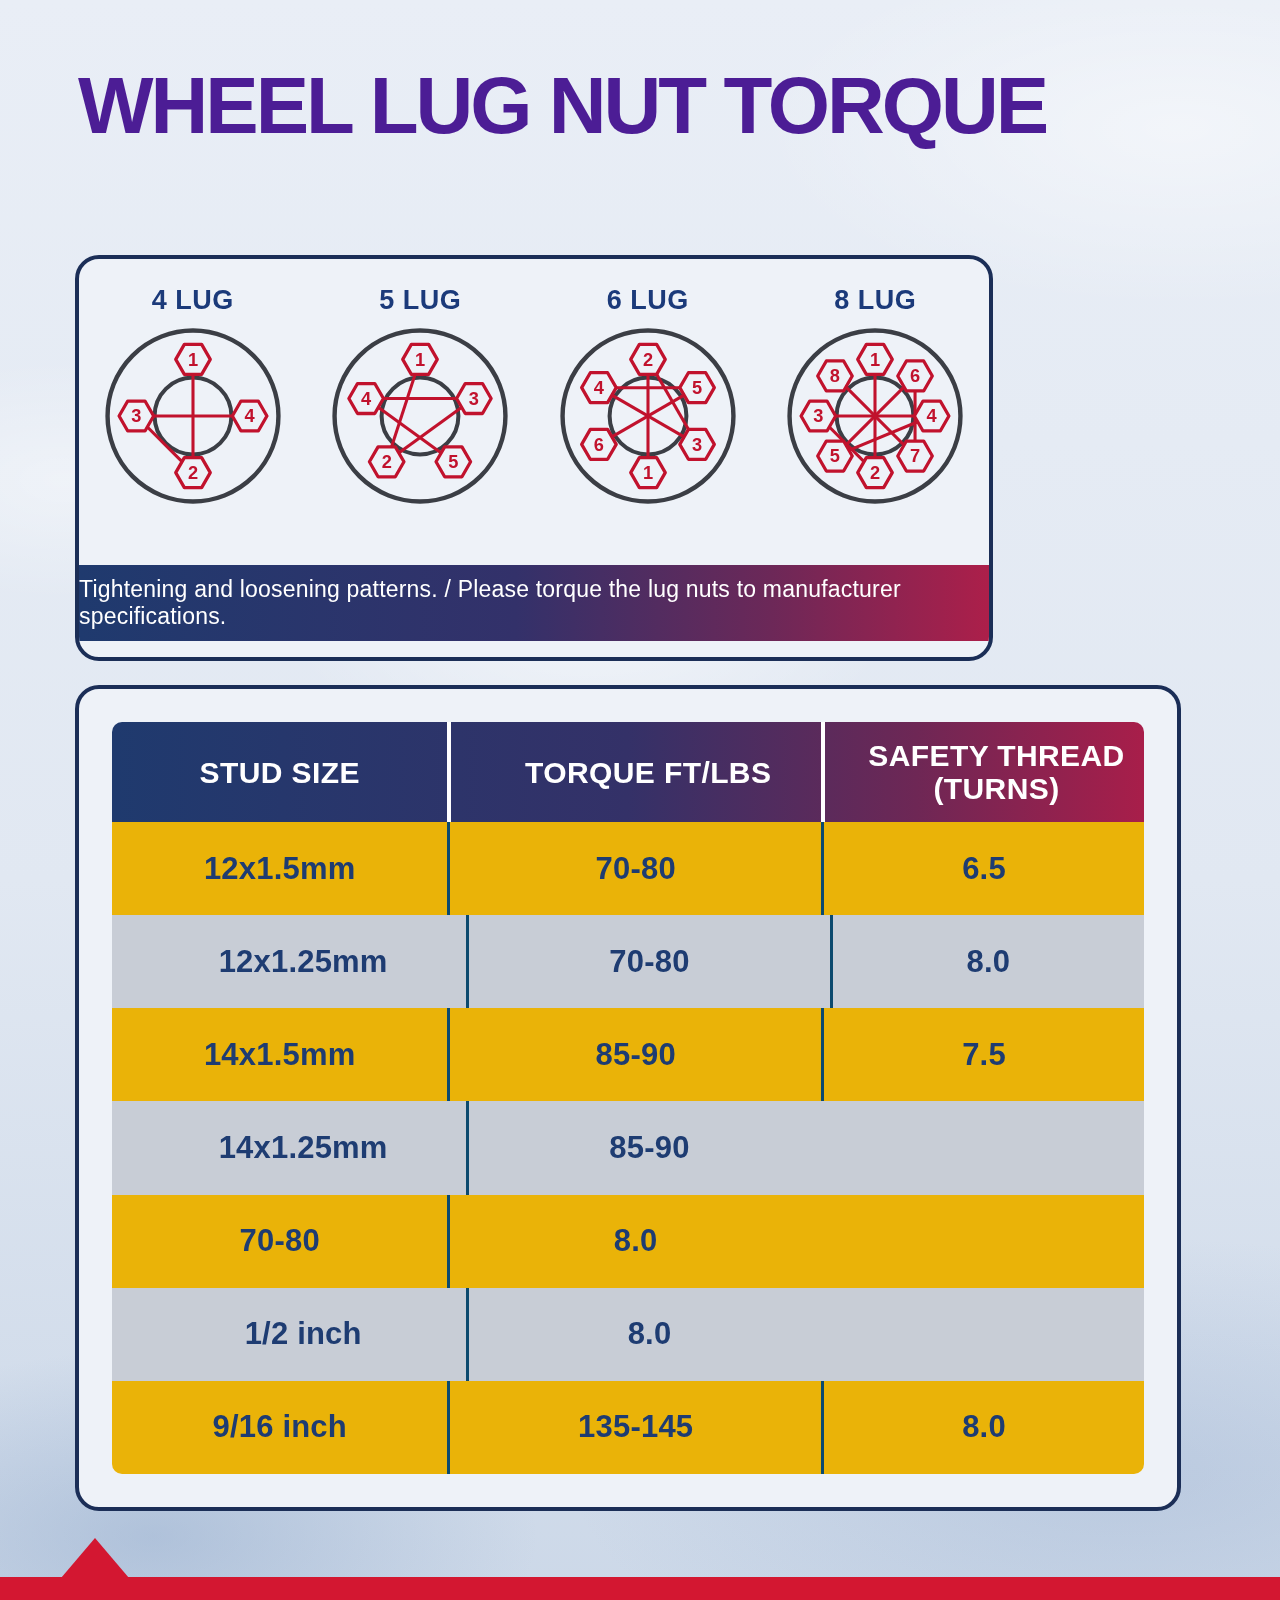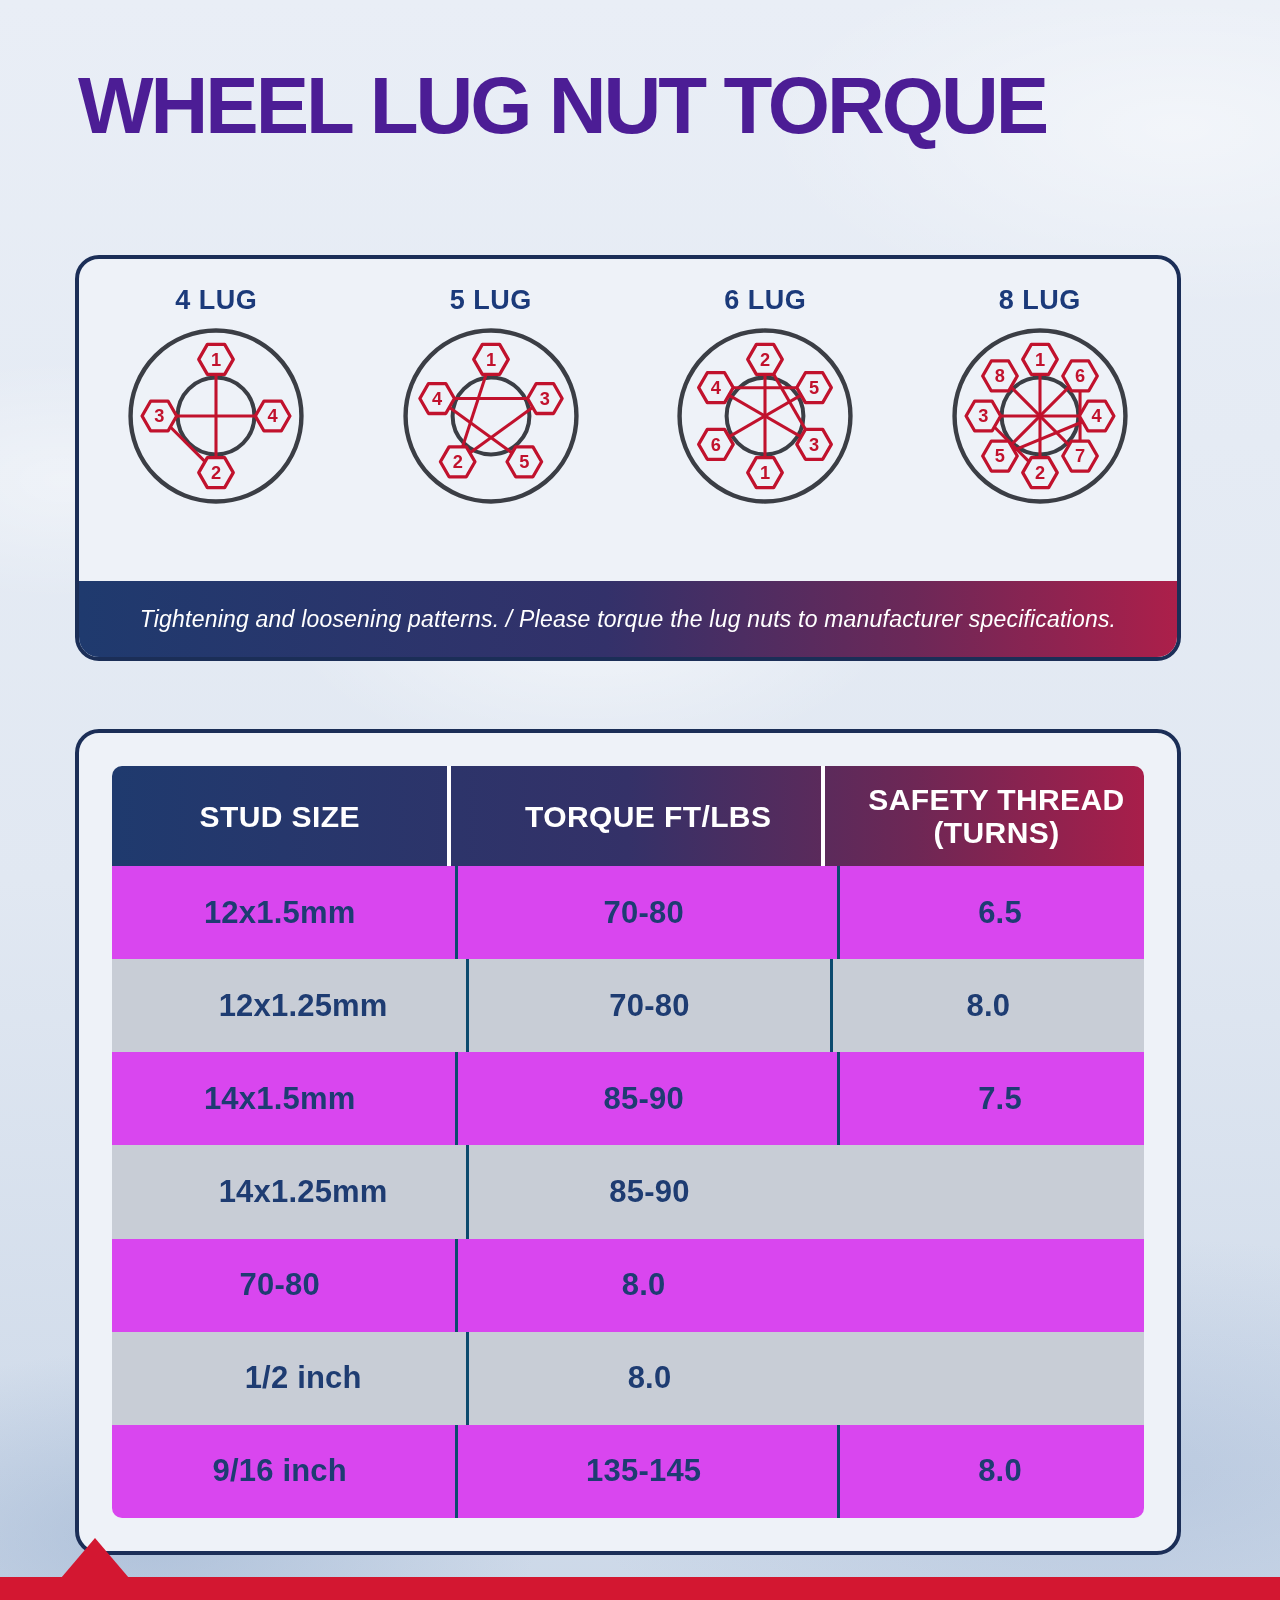--- a/index.html
+++ b/index.html
@@ -23,7 +23,7 @@
   }
   
   .patterns-card{
-    position:absolute;left:75px;top:255px;width:1106px;height:406px;
+    position:absolute;left:75px;top:255px;width:918px;height:406px;
     box-sizing:border-box;border:4px solid #1b2e57;border-radius:24px;
     background:#eef2f8;overflow:hidden;
   }

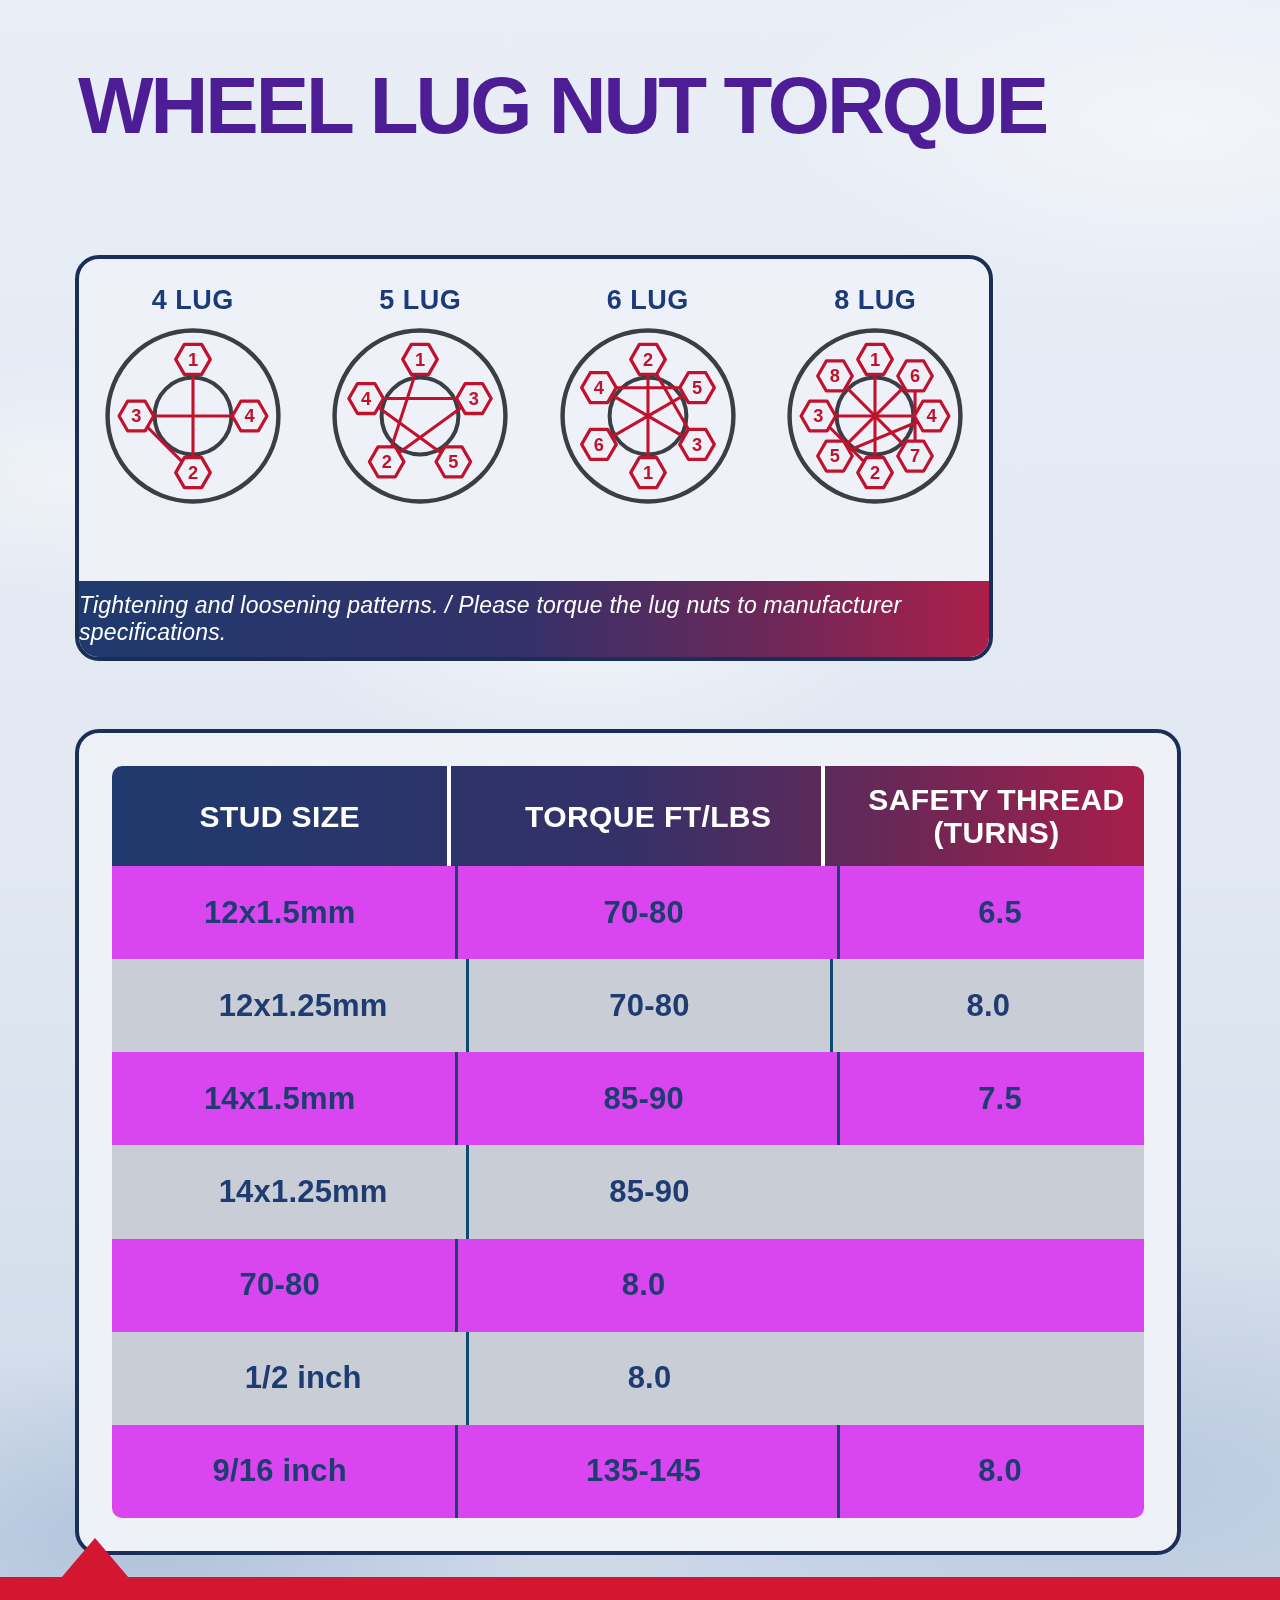--- a/index.html
+++ b/index.html
@@ -31,10 +31,10 @@
   .diagram{flex:1;text-align:center;}
   .diagram-label{font-size:27px;font-weight:bold;color:#1b3a7a;letter-spacing:0.5px;margin-bottom:4px;}
   .caption-bar{
-    position:absolute;left:0;right:0;bottom:0;height:76px;
+    position:absolute;left:0;right:0;bottom:16px;height:76px;
     background:linear-gradient(90deg,#1f3a6e 0%, #33316a 48%, #6c2858 76%, #ac1f4a 100%);
     display:flex;align-items:center;justify-content:center;
-    color:#ffffff;font-size:23px;letter-spacing:0.2px;font-style:italic;
+    color:#ffffff;font-size:23px;letter-spacing:0.2px;
   }
   
   .table-card{

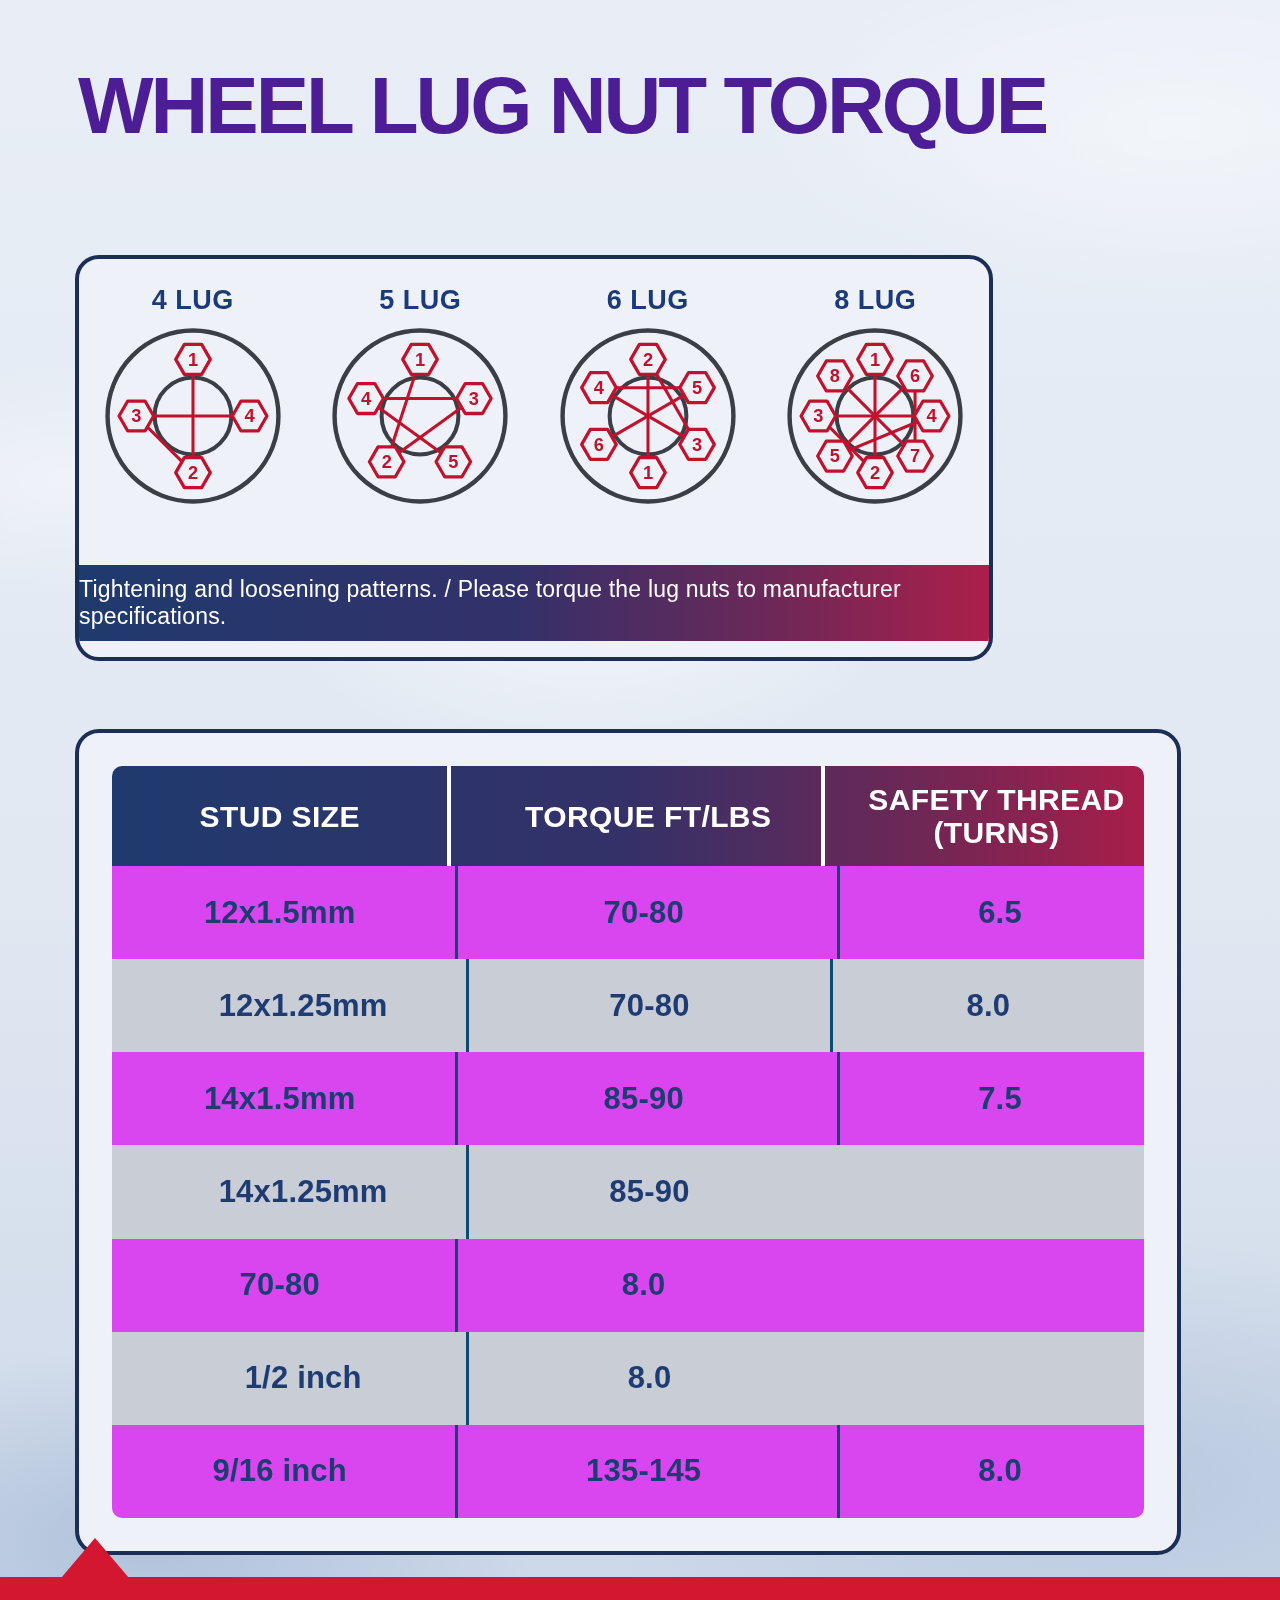--- a/index.html
+++ b/index.html
@@ -40,7 +40,7 @@
   .table-card{
     position:absolute;left:75px;top:685px;width:1106px;height:826px;
     box-sizing:border-box;border:4px solid #1b2e57;border-radius:24px;
-    background:#eef2f8;padding:33px;margin-top:44px;
+    background:#eef2f8;padding:33px;
   }
   .torque-table{width:100%;height:100%;display:flex;flex-direction:column;}
   .table-header{

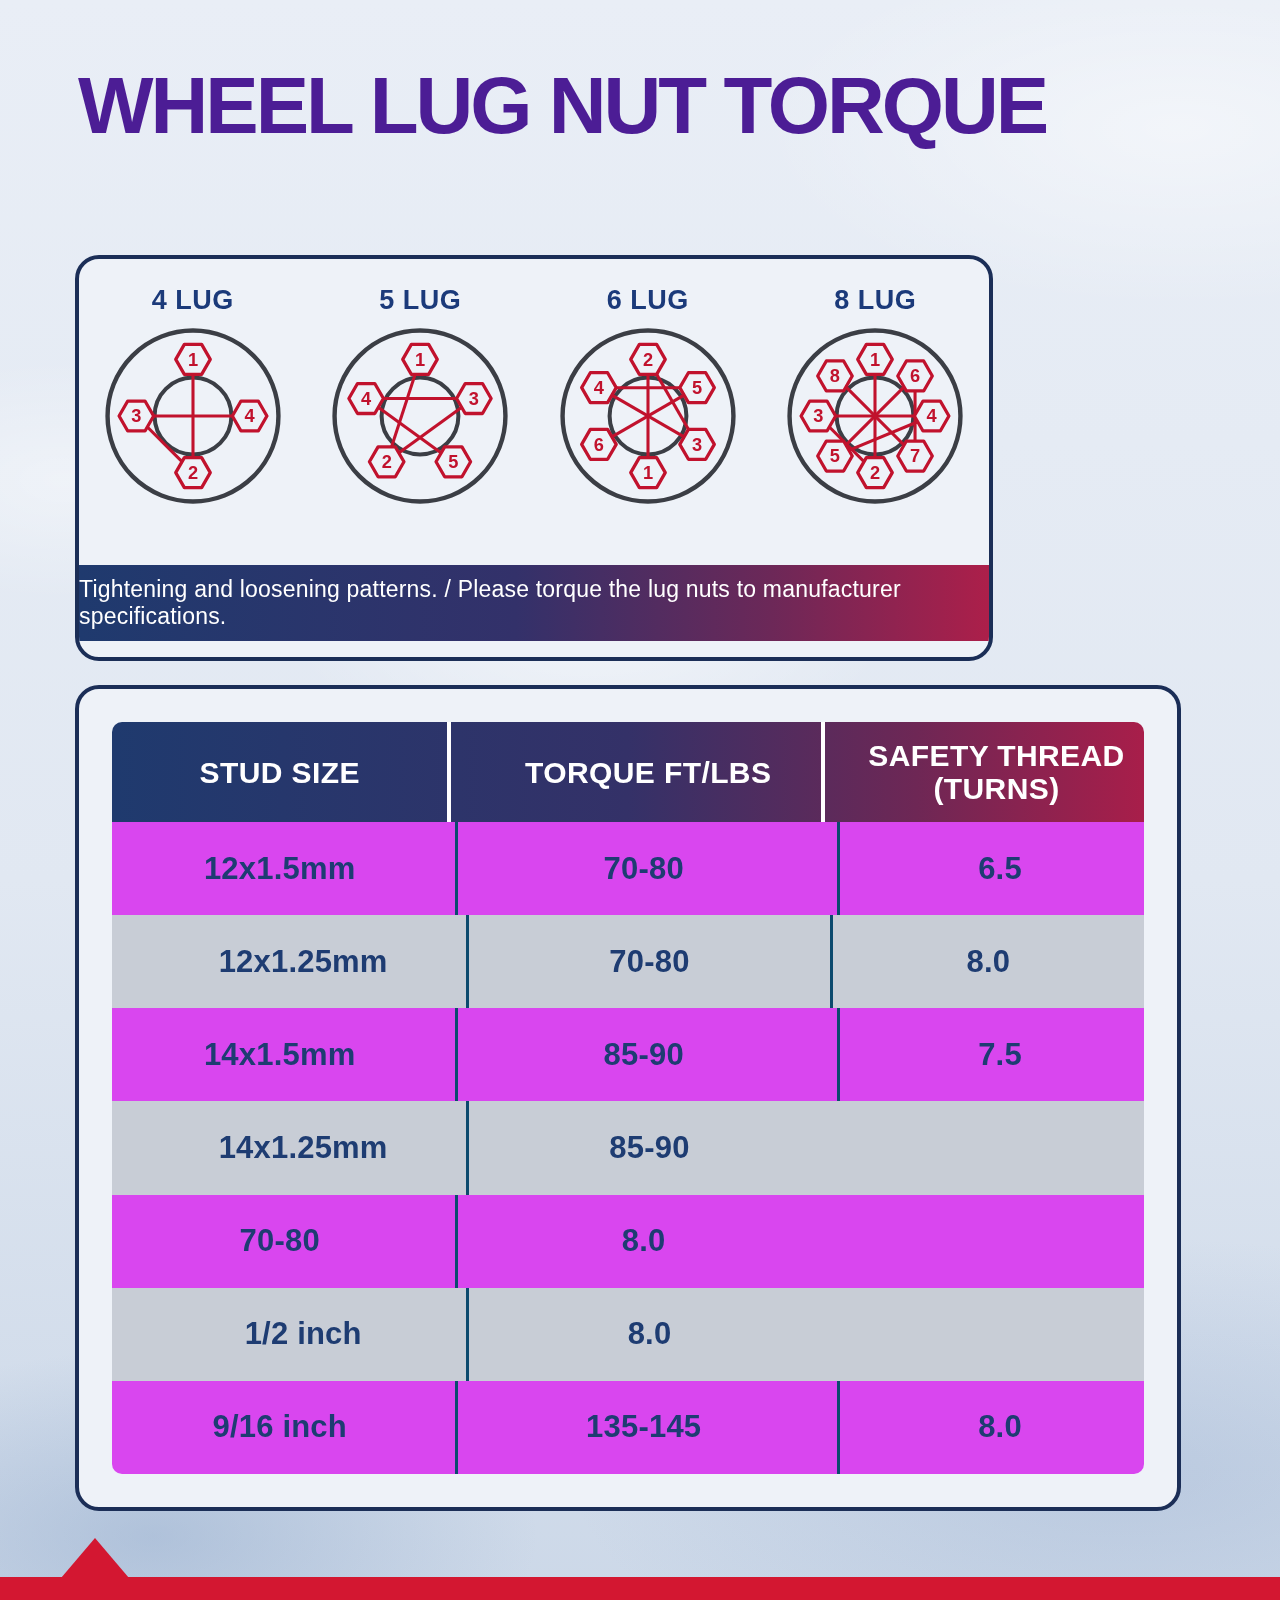--- a/index.html
+++ b/index.html
@@ -54,7 +54,7 @@
   .th + .th{border-left:4px solid #ffffff;padding-left:24px;}
   .table-body{flex:1;display:flex;flex-direction:column;}
   .tr{flex:1;display:grid;grid-template-columns:32.5% 36.2% 31.3%;}
-  .tr.light{background:#d946ef;gap:8px;}
+  .tr.light{background:#eab308;}
   .tr.gray{background:#c8cdd6;padding-left:28px;}
   .tr:last-child{border-radius:0 0 10px 10px;}
   .tr:last-child .td:first-child{border-radius:0 0 0 10px;}

